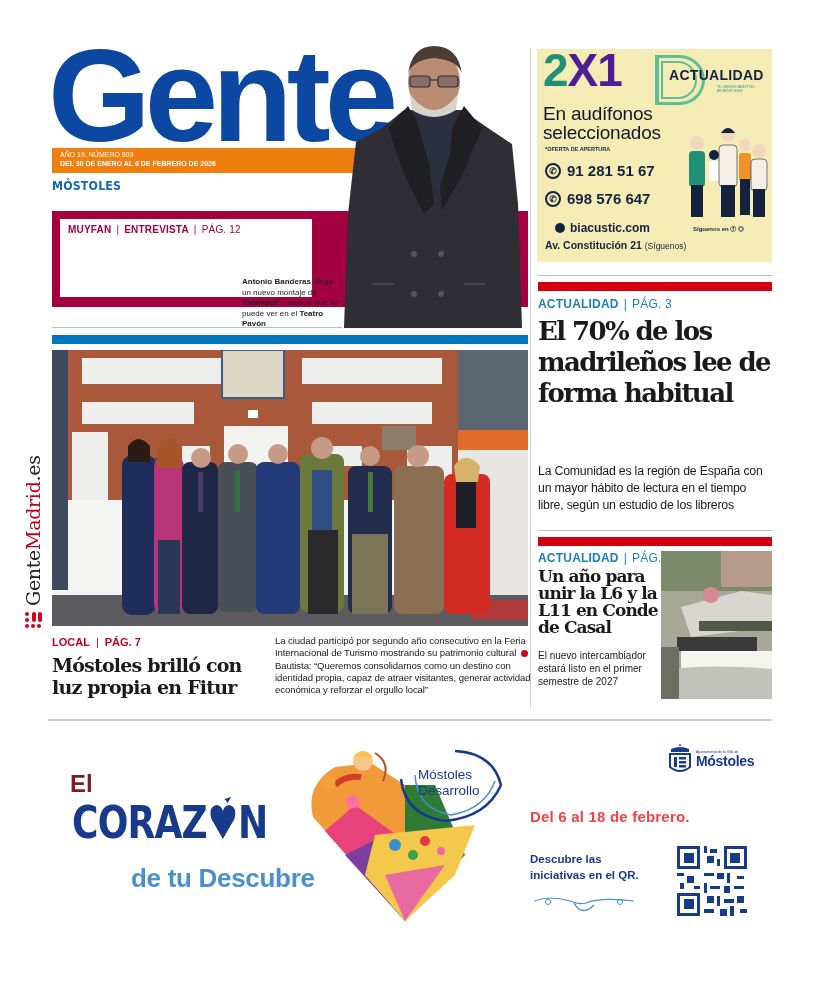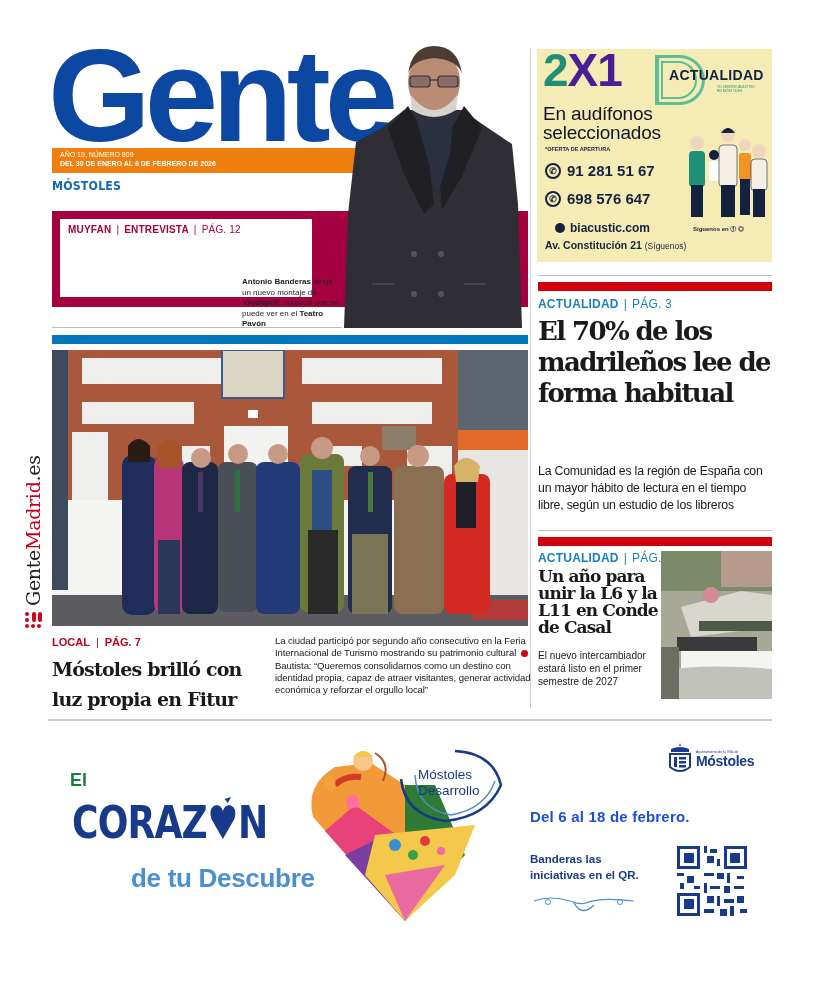--- a/index.html
+++ b/index.html
@@ -47,7 +47,7 @@
   .local-tag { left: 52px; top: 636px; font-weight: 700; font-size: 11px; color: #c2001e; }
   .local-tag .sep { font-weight: 400; margin: 0 6px; }
   .local-tag .pg { font-weight: 700; }
-  .local-head { left: 52px; top: 654px; font-family: "DejaVu Serif", serif; font-weight: 700; font-size: 19px; line-height: 30px; color: #1a1a1a; letter-spacing: -0.8px; width: 205px; }
+  .local-head { left: 52px; top: 654px; font-family: "DejaVu Serif", serif; font-weight: 700; font-size: 19px; line-height: 22px; color: #1a1a1a; letter-spacing: -0.8px; width: 205px; }
   .local-body { left: 262px; top: 635px; width: 266px; font-size: 9.6px; line-height: 12.3px; color: #1a1a1a; letter-spacing: -0.1px; margin-left: 13px; }
   .local-body .dot { display: inline-block; width: 7px; height: 7px; border-radius: 50%; background: #d0021b; vertical-align: middle; margin: 0 2px; }
 

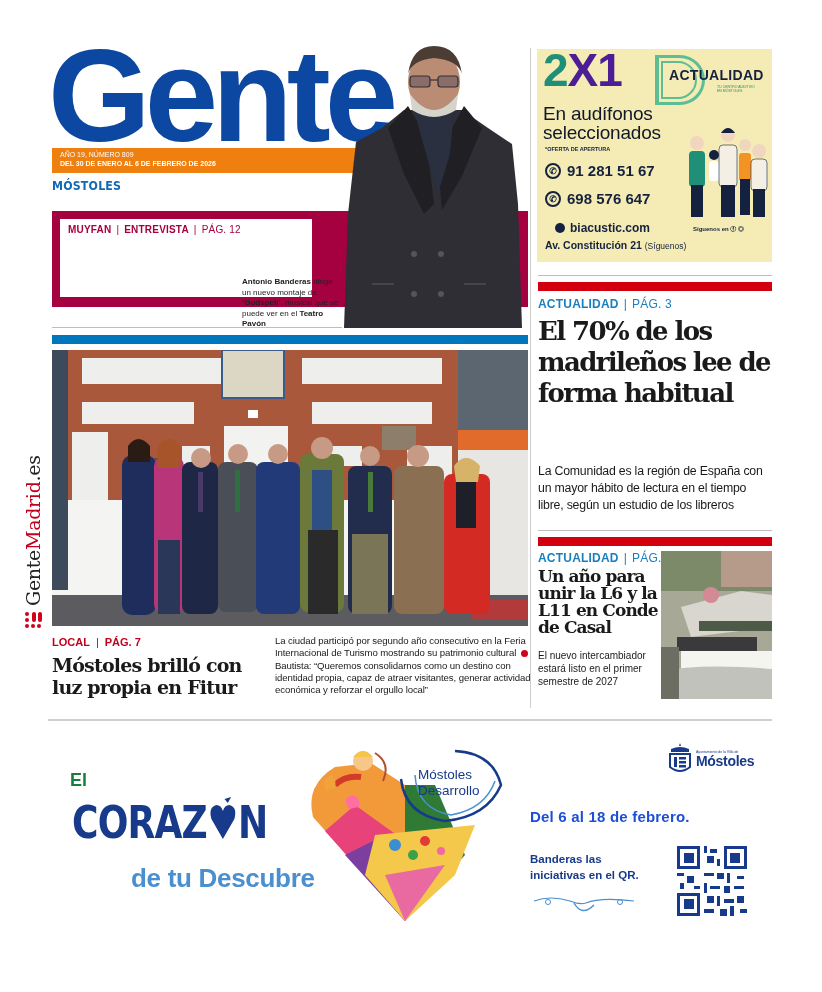--- a/index.html
+++ b/index.html
@@ -94,7 +94,7 @@
   .bottom-rule { left: 48px; top: 719px; width: 724px; height: 2px; background: #cfcfcf; }
 
   
-  .b-el { left: 70px; top: 770px; font-weight: 700; font-size: 18px; color: #15803d; }
+  .b-el { left: 70px; top: 770px; font-weight: 700; font-size: 24px; color: #7f1d1d; }
   .b-corazon { left: 72px; top: 797px; font-family: "DejaVu Sans", sans-serif; font-weight: 700; font-size: 44px; color: #173a8a; letter-spacing: -1px; transform: scaleX(0.82); transform-origin: left; display: flex; align-items: flex-start; }
   .b-corazon .heart { display: inline-block; width: 36px; height: 46px; position: relative; margin: 0 1px; }
   .b-tu { left: 131px; top: 863px; font-weight: 700; font-size: 26px; color: #4a8fd0; letter-spacing: -0.3px; }

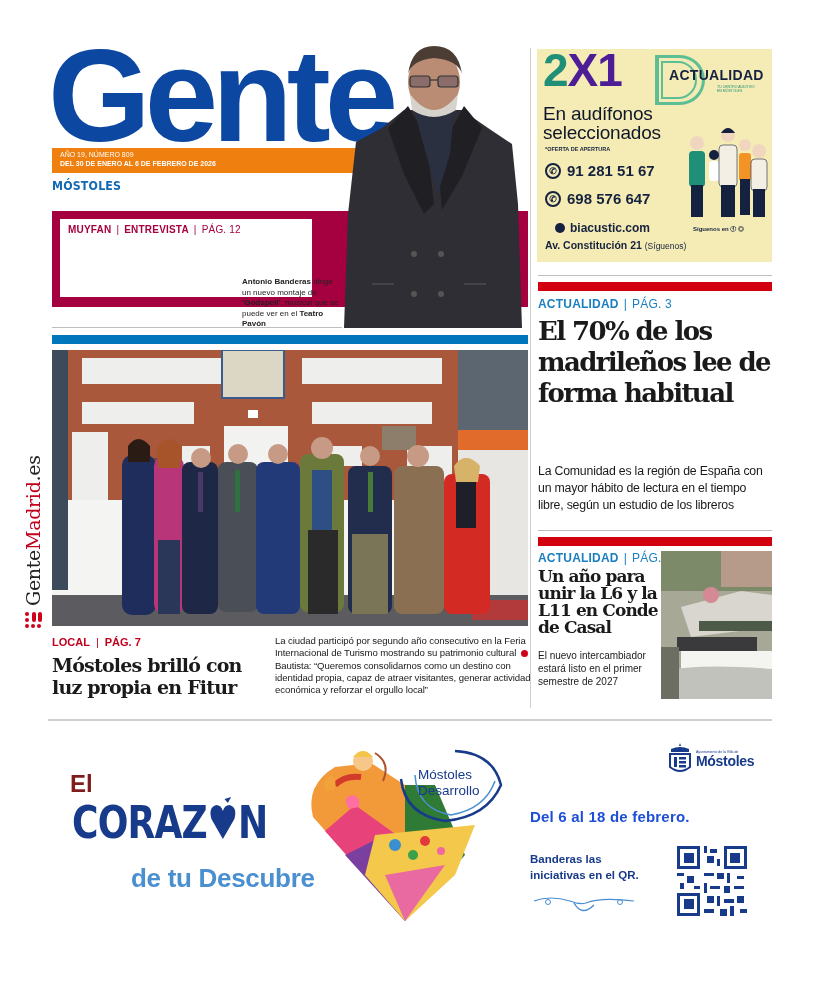--- a/index.html
+++ b/index.html
@@ -100,7 +100,7 @@
   .b-tu { left: 131px; top: 863px; font-weight: 700; font-size: 26px; color: #4a8fd0; letter-spacing: -0.3px; }
   .b-heart { left: 305px; top: 745px; width: 200px; height: 180px; }
   .b-desarrollo { left: 418px; top: 767px; font-size: 13.5px; line-height: 16px; color: #173a8a; text-align: left; }
-  .b-dates { left: 530px; top: 808px; font-weight: 700; font-size: 15px; color: #1d4ed8; letter-spacing: 0.2px; }
+  .b-dates { left: 530px; top: 808px; font-weight: 700; font-size: 15px; color: #ef4444; letter-spacing: 0.2px; }
   .b-desc { left: 530px; top: 851px; font-weight: 700; font-size: 11.5px; line-height: 16px; color: #173a8a; }
   .b-ornament { left: 530px; top: 893px; width: 110px; height: 22px; }
   .b-qr { left: 677px; top: 845px; width: 70px; height: 72px; background: #fff; }

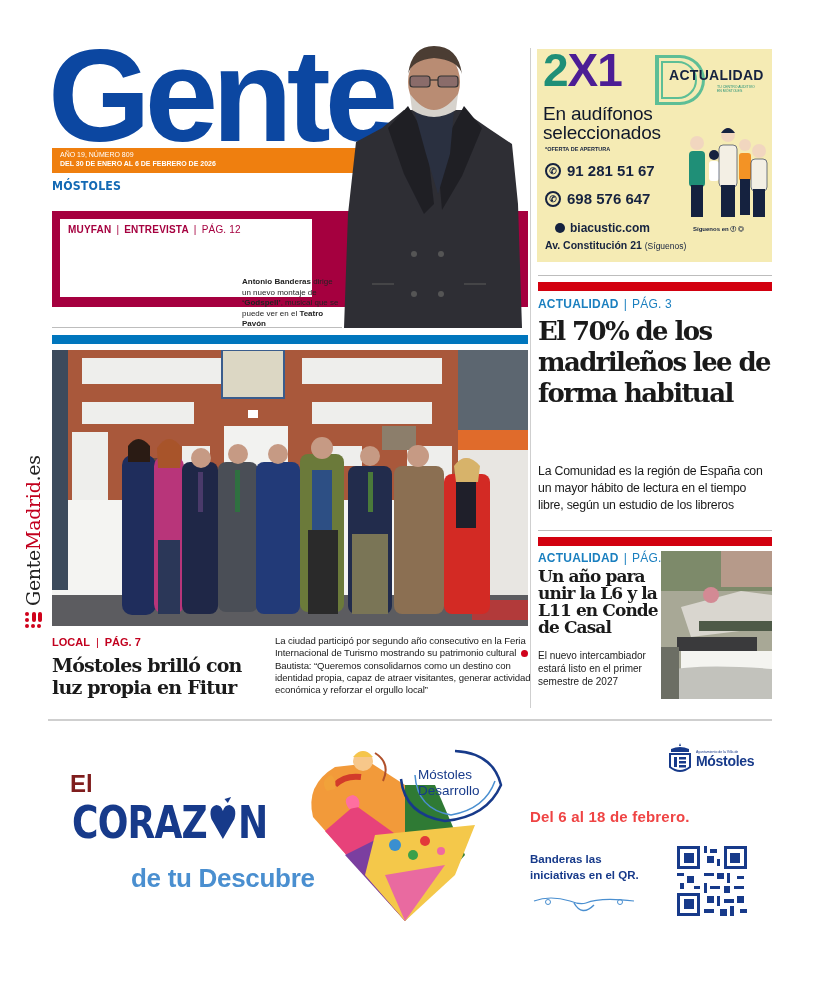--- a/index.html
+++ b/index.html
@@ -363,7 +363,7 @@
 </div>
 
 <div class="abs b-dates">Del 6 al 18 de febrero.</div>
-<div class="abs b-desc"><span>Banderas las</span><br><span>iniciativas en el QR.</span></div>
+<div class="abs b-desc"><span>Descubre las</span><br><span>iniciativas en el QR.</span></div>
 <svg class="abs b-ornament" viewBox="0 0 110 22">
   <path d="M4 8 Q20 2 40 8 Q50 12 56 10" stroke="#4a8fd0" stroke-width="1.2" fill="none"></path>
   <path d="M56 10 Q70 4 104 8" stroke="#4a8fd0" stroke-width="1.2" fill="none"></path>

